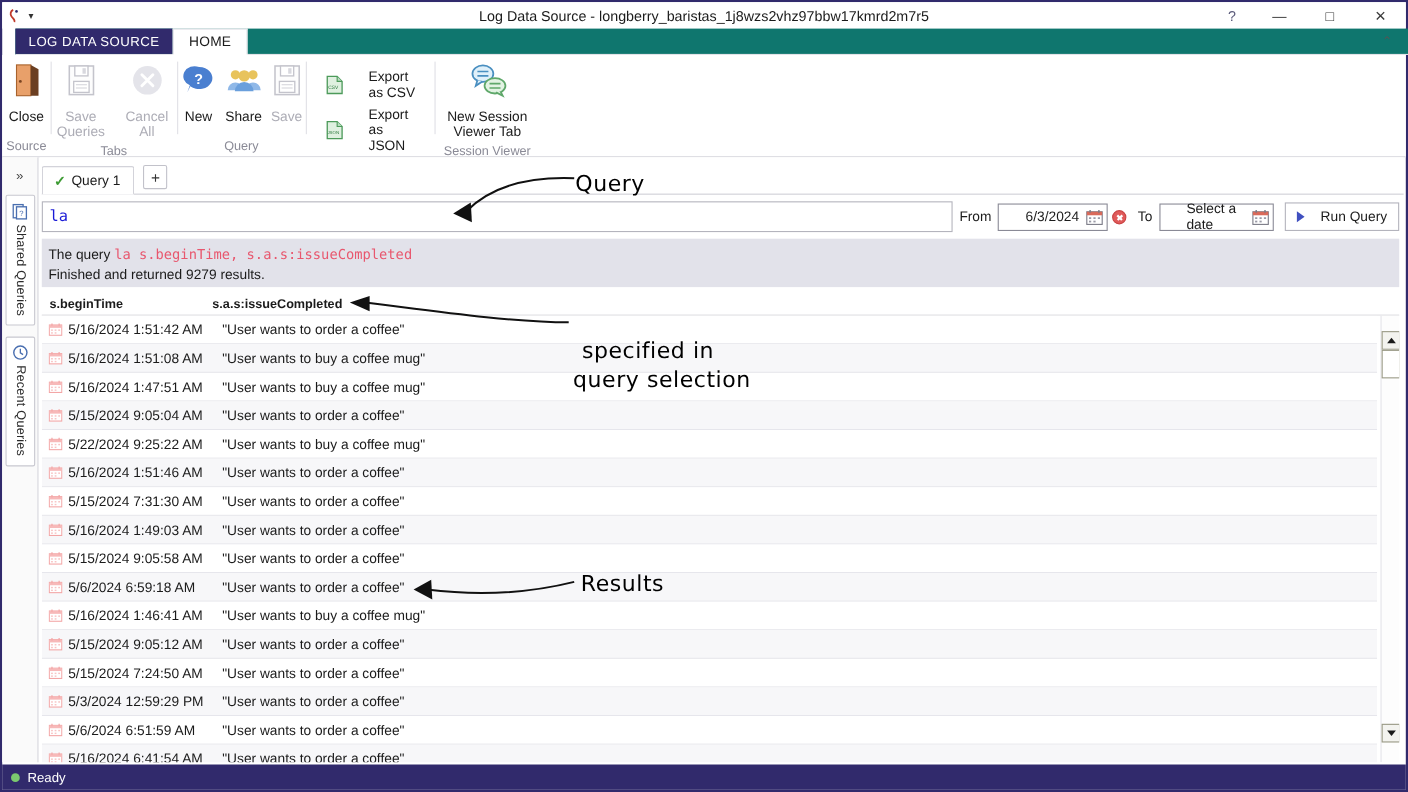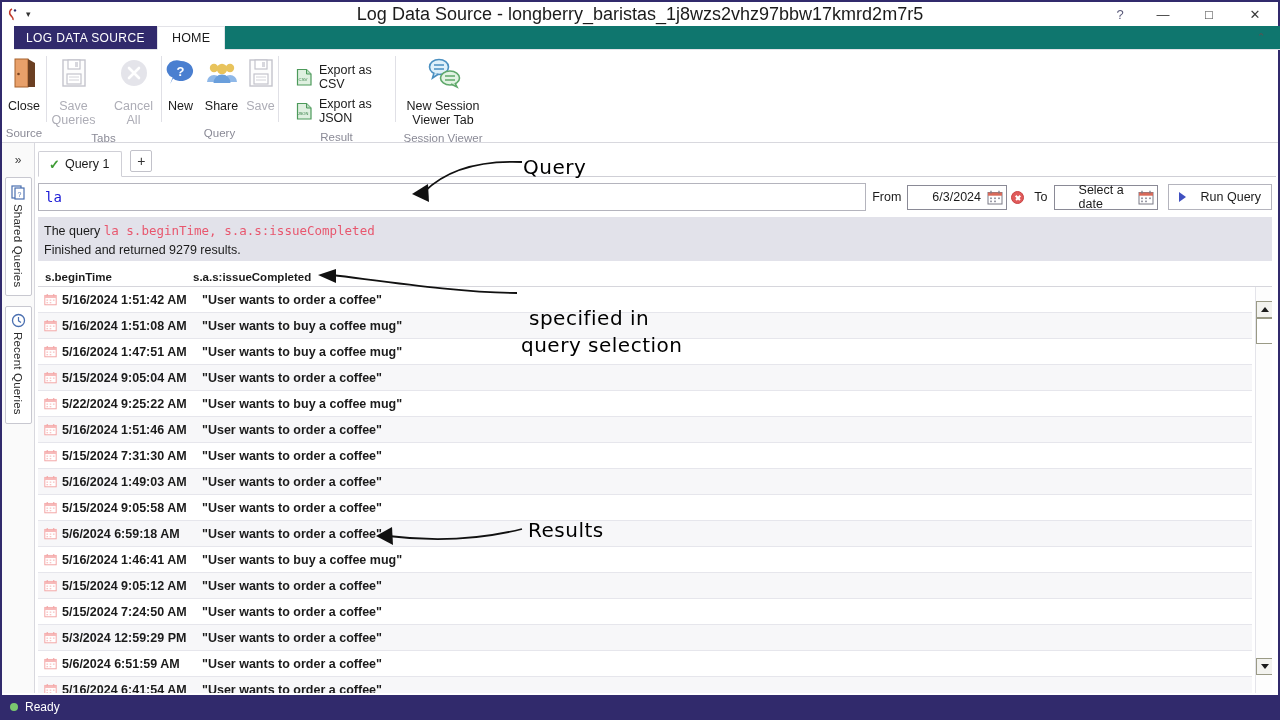--- a/index.html
+++ b/index.html
@@ -23,7 +23,7 @@
   .qat-chev { font-size: 9px; color: #333; line-height: 1; }
   .title-text {
     position: absolute; left: 0; right: 0; text-align: center;
-    font-size: 18px; color: #1b1b1b; pointer-events: none;
+    font-size: 13px; color: #1b1b1b; pointer-events: none;
   }
   .wincontrols {
     position: absolute; right: 0; top: 0; height: 24px; display: flex;

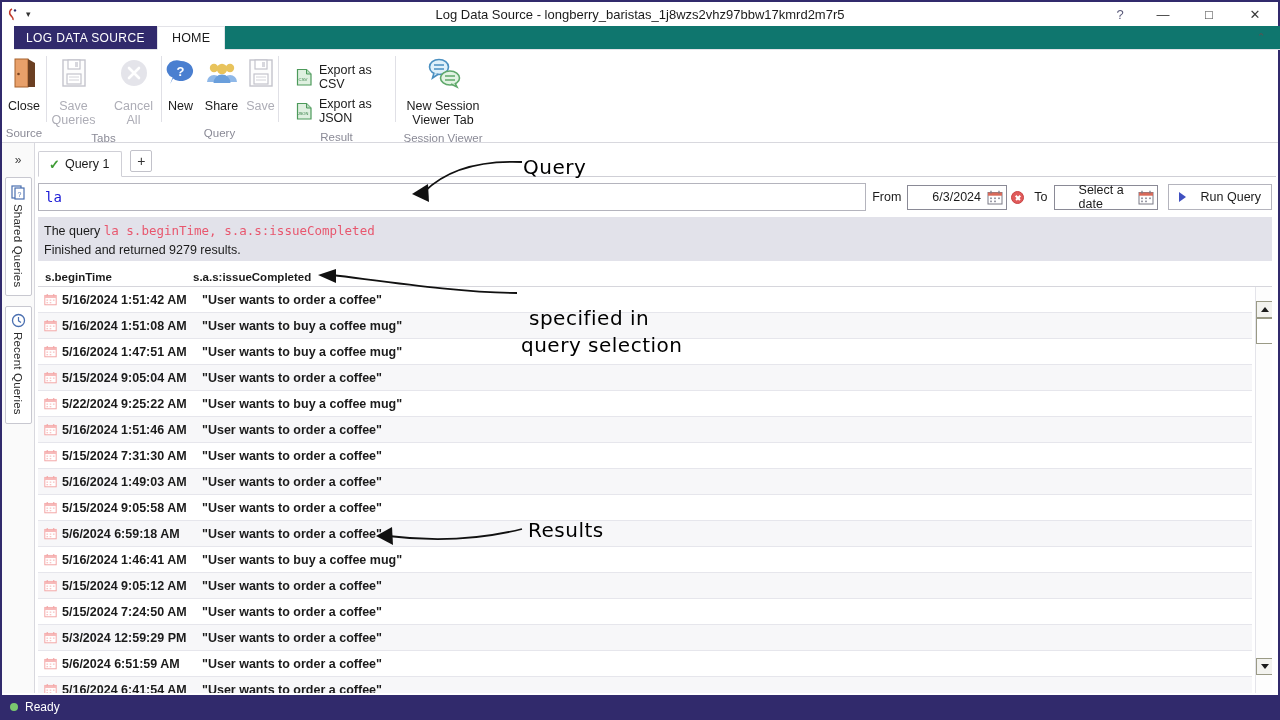--- a/index.html
+++ b/index.html
@@ -88,7 +88,7 @@
   .rbtn.disabled .lbl { color: #adadb6; }
   .rbtn.wide { width: 78px; }
   .rbtn-sm {
-    display: flex; align-items: center; gap: 6px; padding: 3px 6px;
+    display: flex; align-items: center; gap: 22px; padding: 3px 6px;
     font-size: 12.5px; color: #1b1b1b;
   }
   .icon-wrap { height: 34px; display: flex; align-items: center; justify-content: center; }

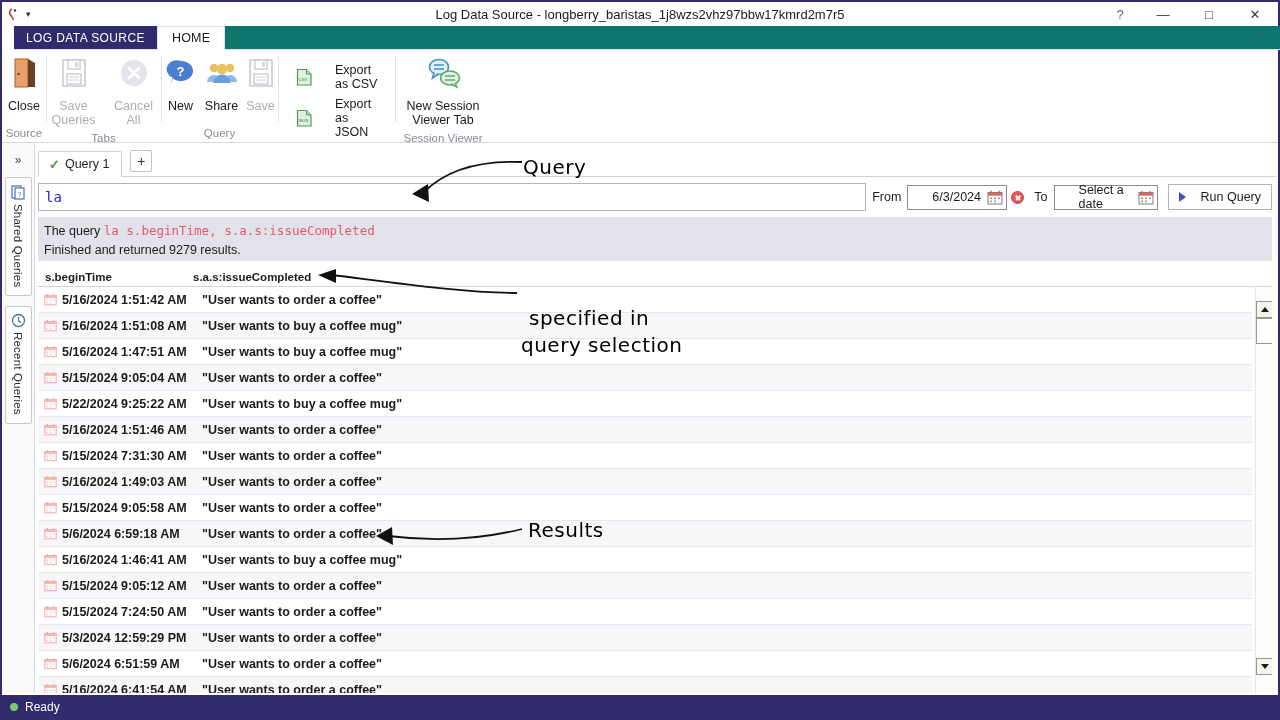--- a/index.html
+++ b/index.html
@@ -190,7 +190,7 @@
     position: absolute; left: 2px; top: 144px; right: 4px; bottom: 0;
     overflow: hidden; background: #fff;
   }
-  .grid { position: absolute; left: 0; top: 0; right: 20px; bottom: 0; overflow: hidden; font-weight: bold; }
+  .grid { position: absolute; left: 0; top: 0; right: 20px; bottom: 0; overflow: hidden; }
   .row {
     height: 26px; display: flex; align-items: center;
     border-bottom: 1px solid #e6e6ec; background: #ffffff;

